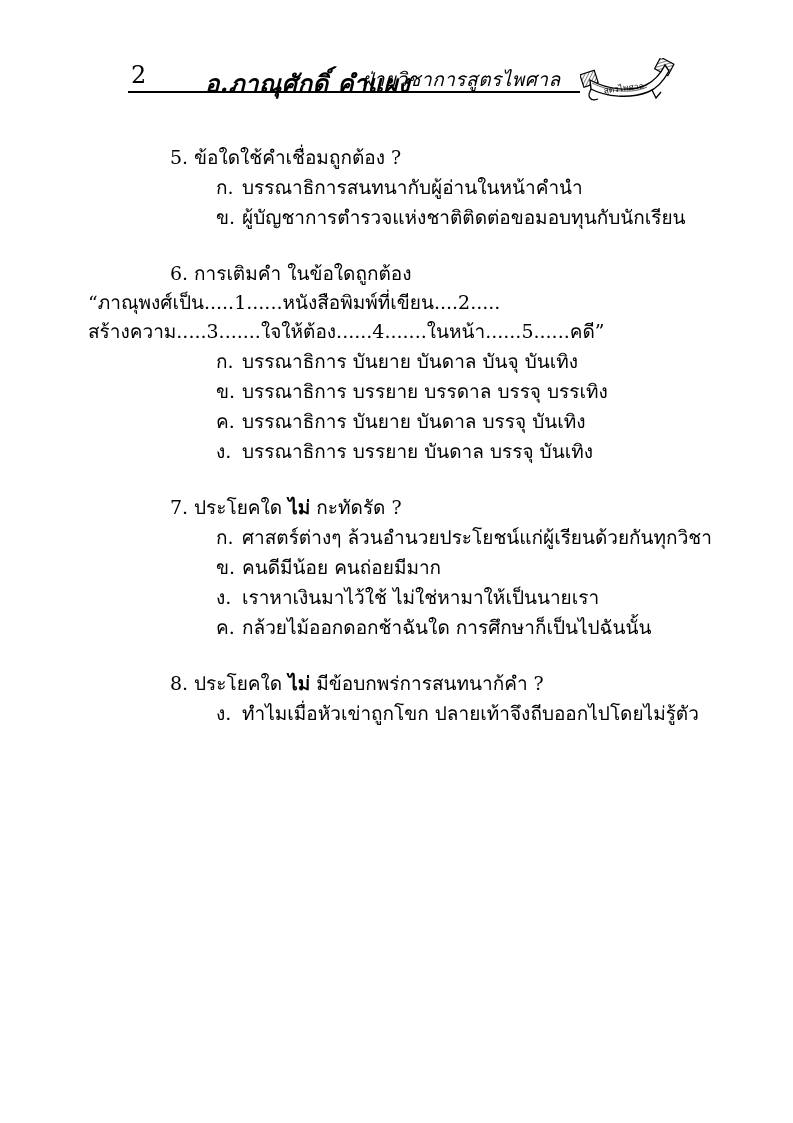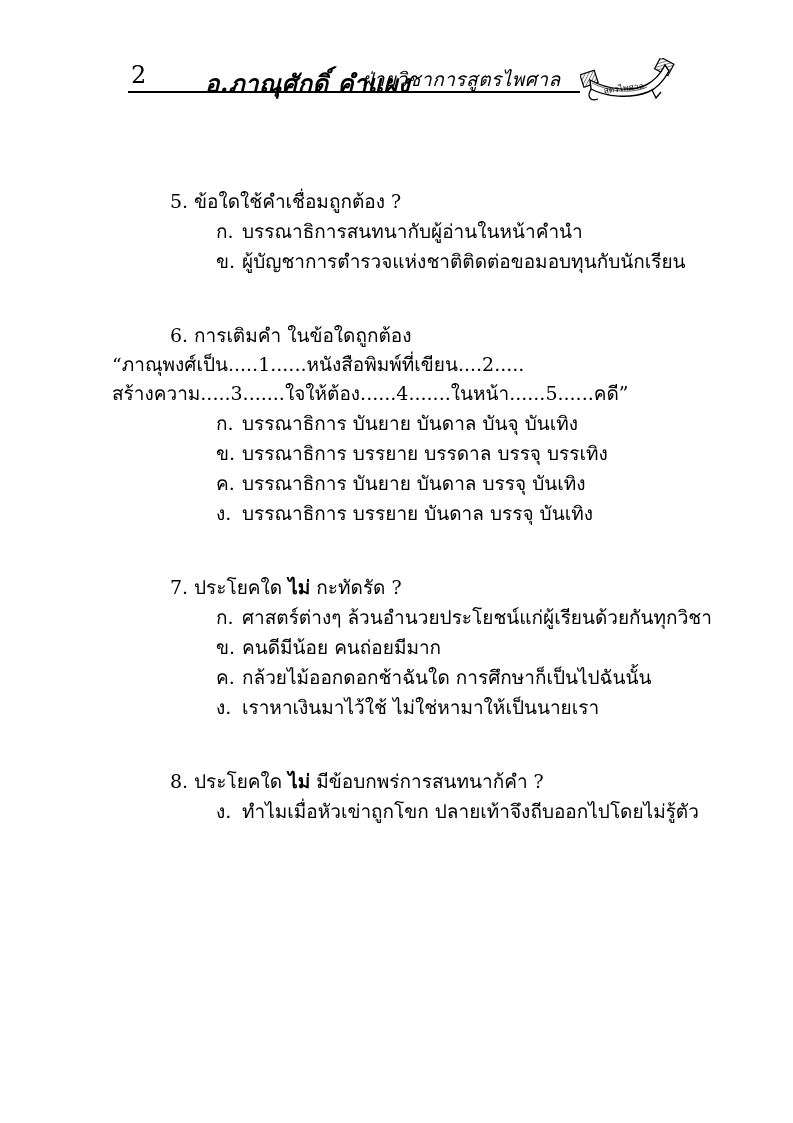--- a/index.html
+++ b/index.html
@@ -76,7 +76,6 @@
     padding-left: 170px;
     line-height: 30px;
     white-space: nowrap;
-    margin-top: 44px;
   }
   .q-num {
     display: inline-block;

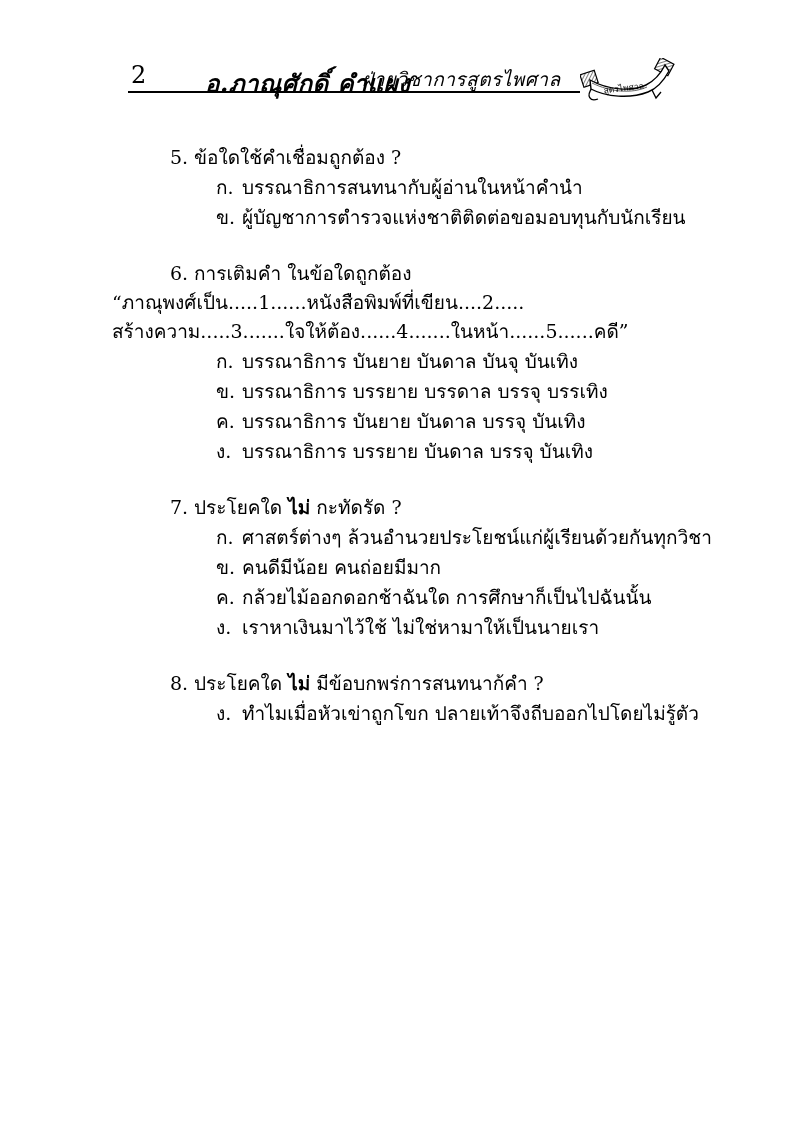--- a/index.html
+++ b/index.html
@@ -85,7 +85,7 @@
     font-weight: bold;
   }
   .quote-line {
-    padding-left: 112px;
+    padding-left: 88px;
     line-height: 29px;
     white-space: nowrap;
   }

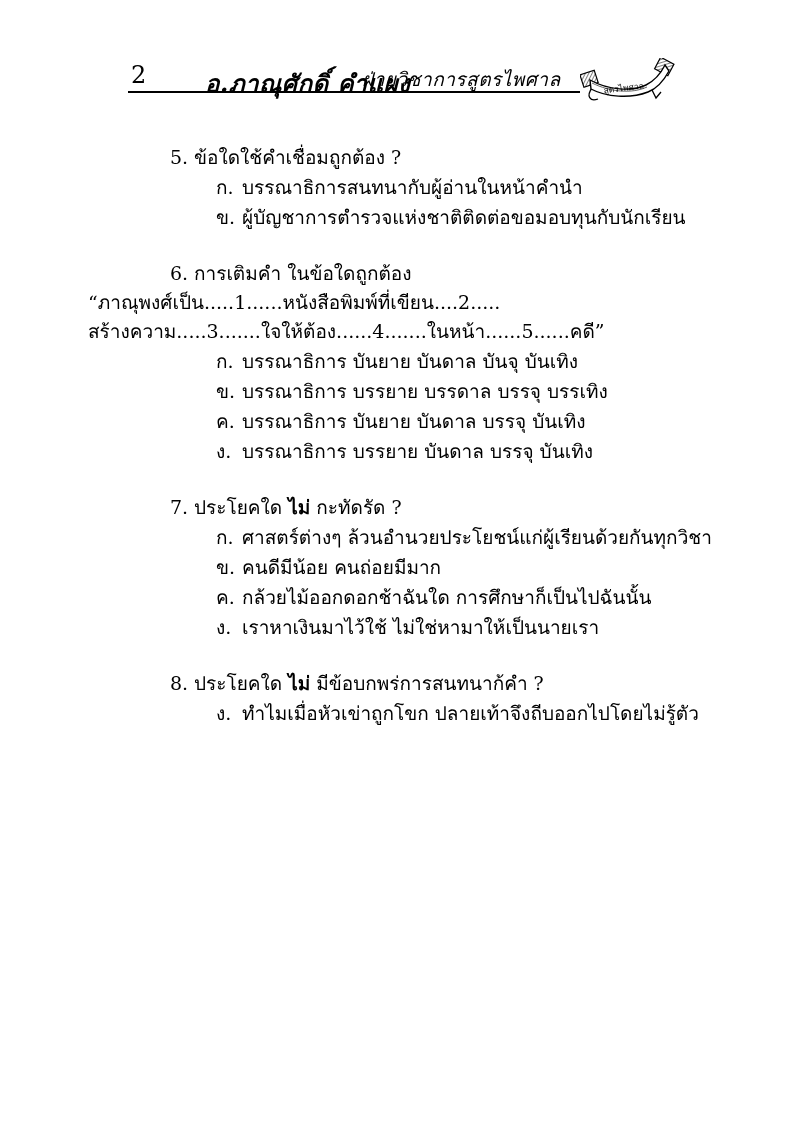--- a/index.html
+++ b/index.html
@@ -181,10 +181,10 @@
         <span class="c-label">ข.</span><span>คนดีมีน้อย  คนถ่อยมีมาก</span>
       </div>
       <div class="choice">
+        <span class="c-label">ง.</span><span>เราหาเงินมาไว้ใช้ ไม่ใช่หามาให้เป็นนายเรา</span>
+      </div>
+      <div class="choice">
         <span class="c-label">ค.</span><span>กล้วยไม้ออกดอกช้าฉันใด การศึกษาก็เป็นไปฉันนั้น</span>
-      </div>
-      <div class="choice">
-        <span class="c-label">ง.</span><span>เราหาเงินมาไว้ใช้ ไม่ใช่หามาให้เป็นนายเรา</span>
       </div>
     </div>
 

